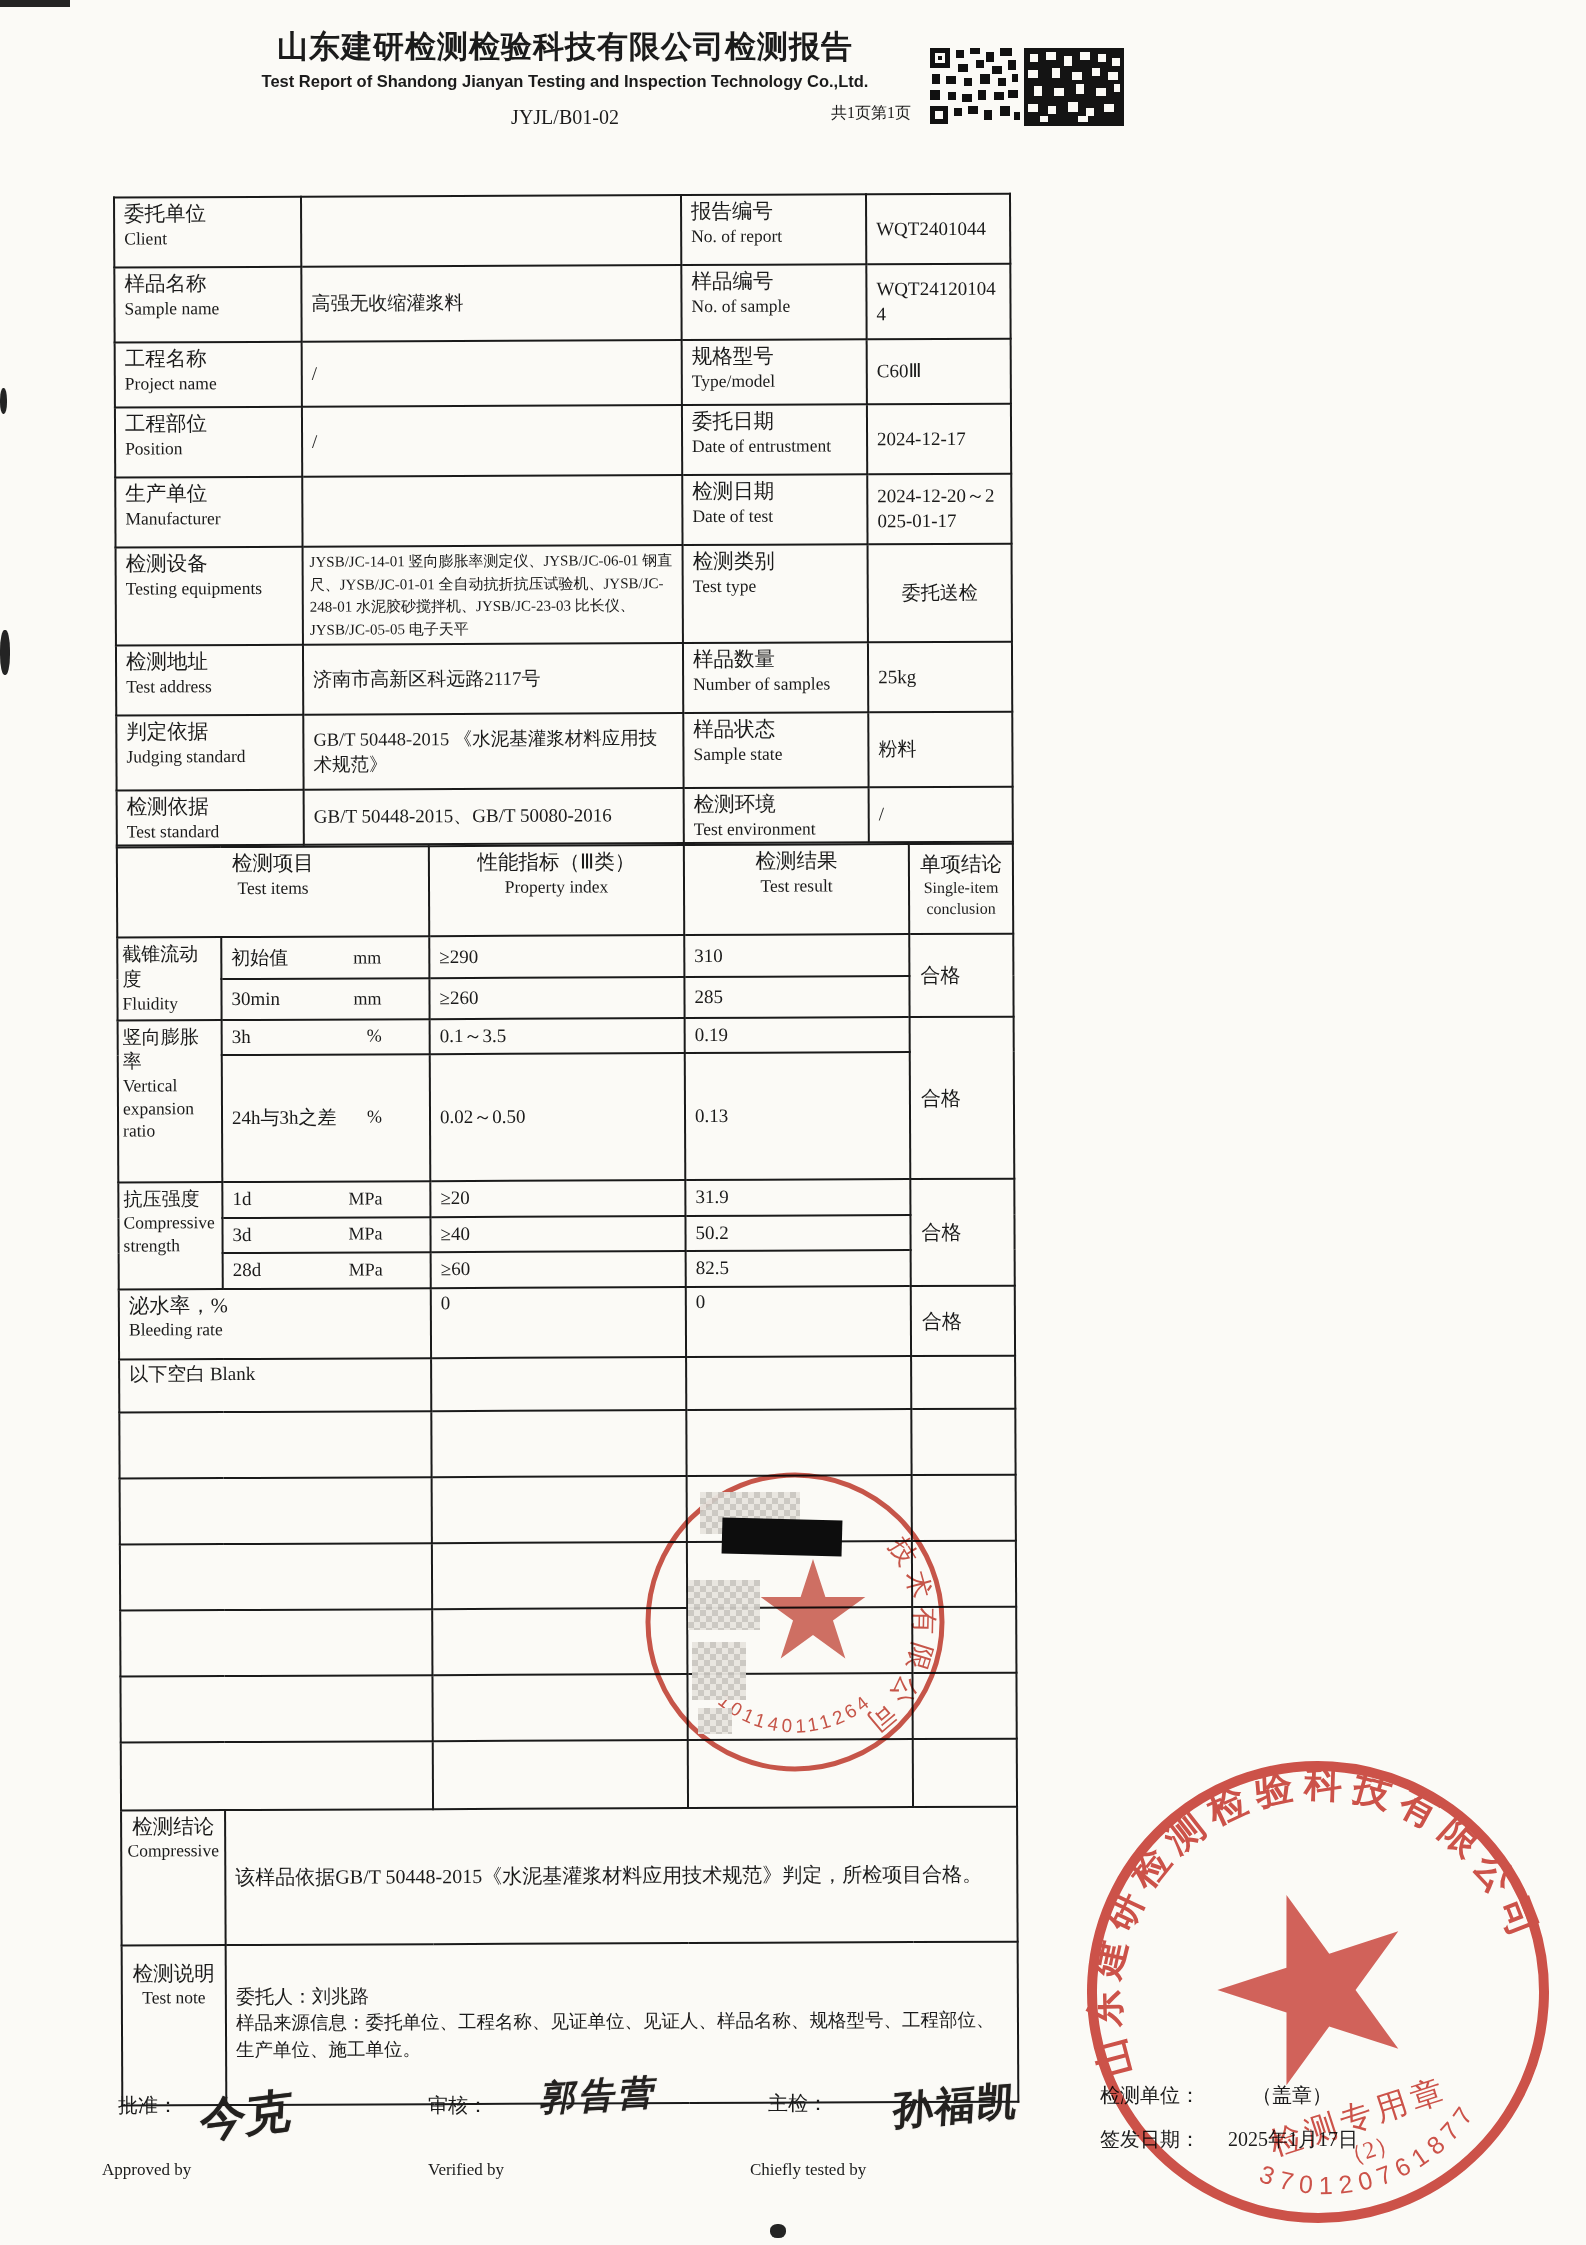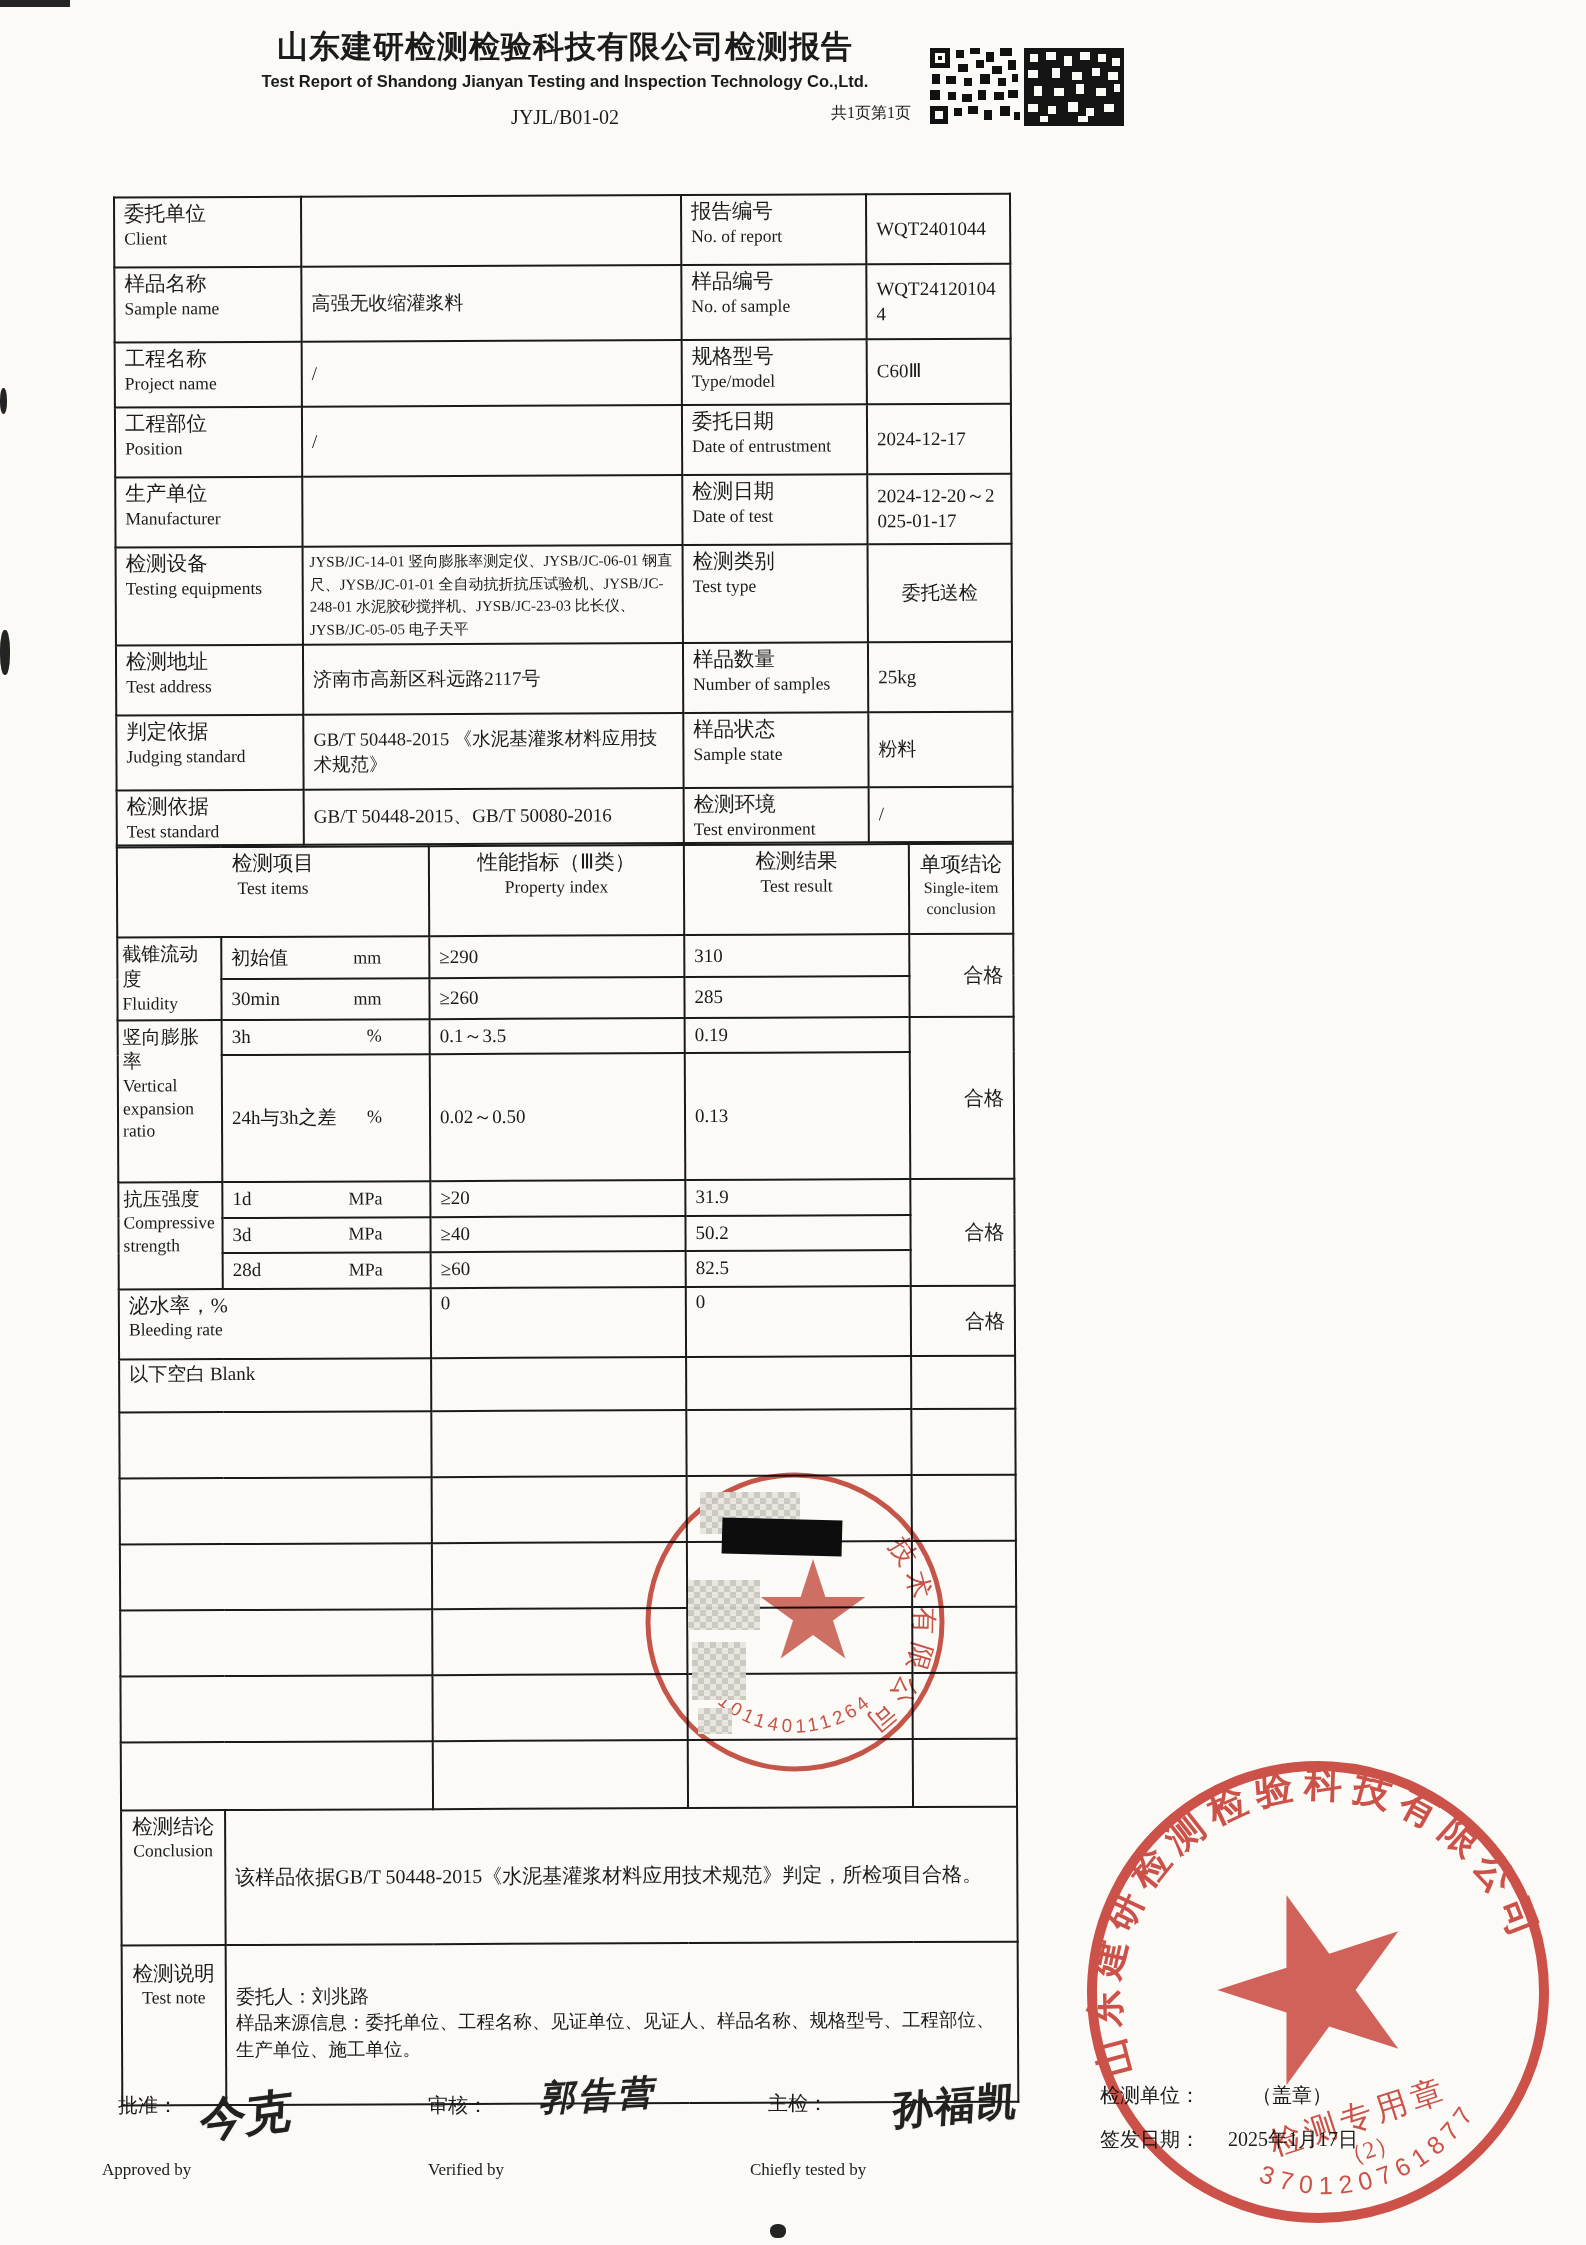--- a/index.html
+++ b/index.html
@@ -31,7 +31,7 @@
   .hdr .wrap{display:flex;flex-direction:column;justify-content:space-around;height:100%;align-items:center;}
   .sub-cell{display:flex;justify-content:space-between;align-items:center;}
   .sub-cell .unit{padding-right:38px;font-size:18px;}
-  .concl{font-size:20px;padding-left:10px;text-align:right;}
+  .concl{font-size:20px;padding-left:10px;}
   .blank-cell{font-size:19px;}
   .notewrap{display:flex;flex-direction:column;justify-content:space-between;height:100%;padding:6px 0;}
   .note2{font-size:18.5px;line-height:1.45;}

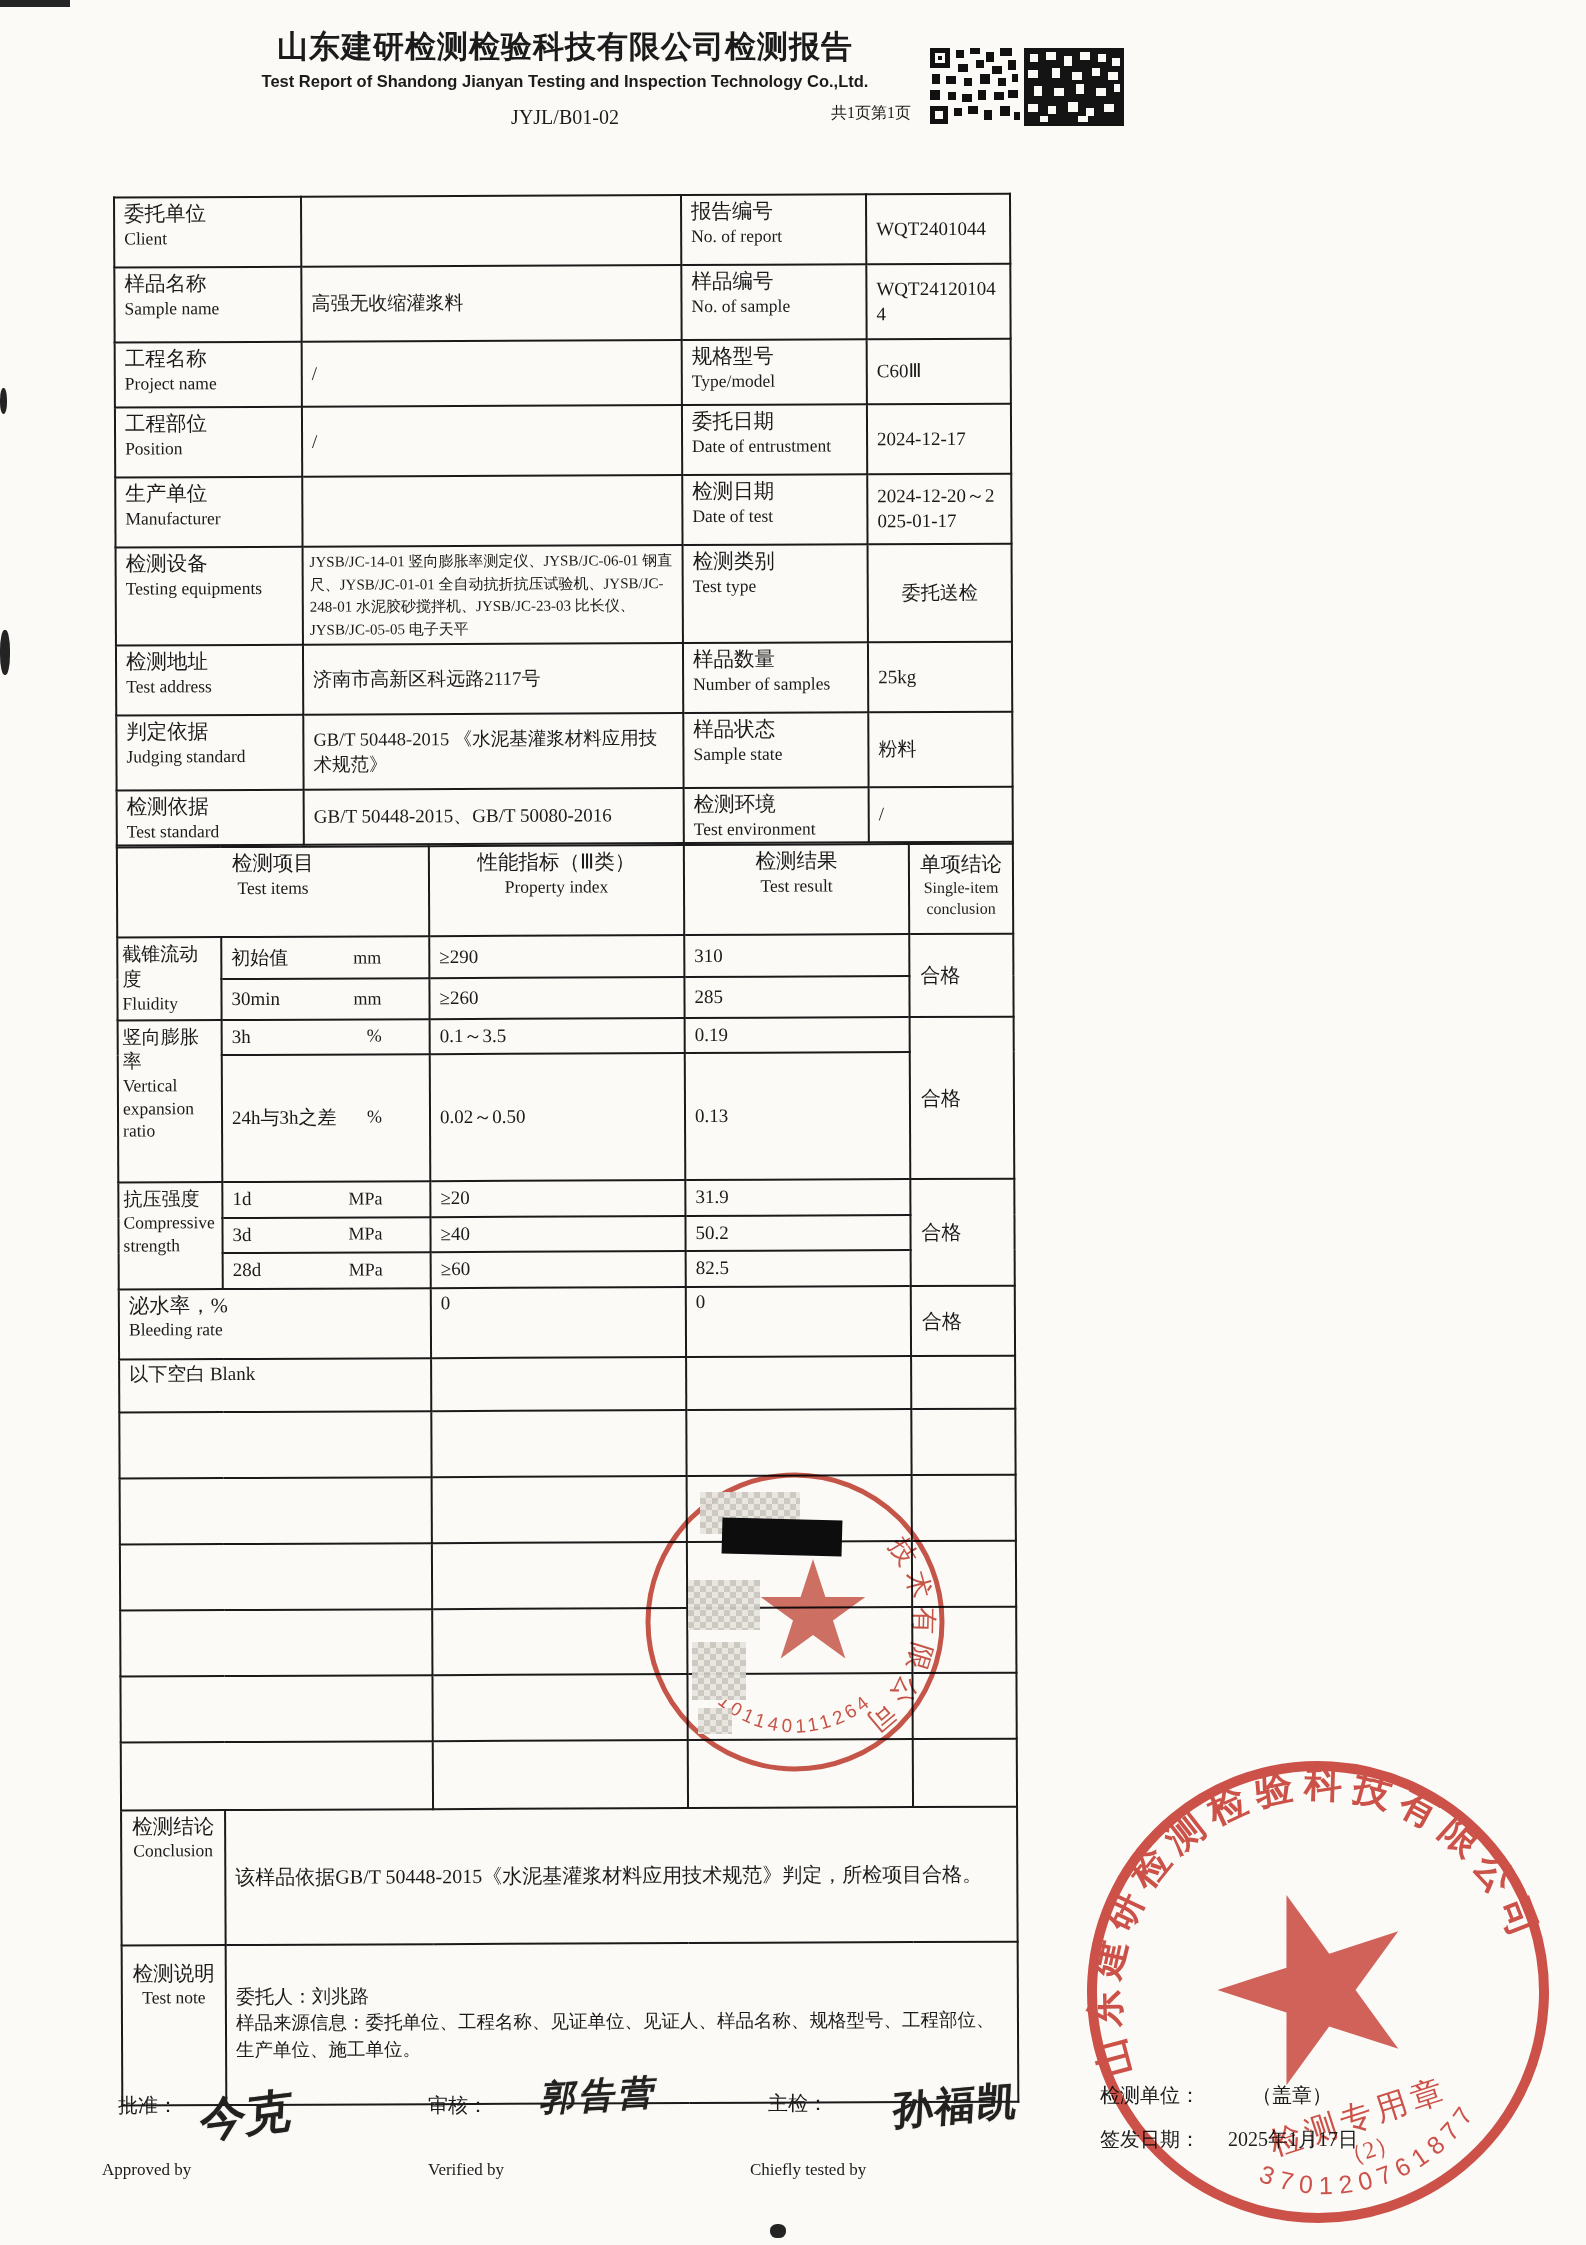--- a/index.html
+++ b/index.html
@@ -468,7 +468,7 @@
         <td class="hdr">
               <div class="wrap">
           <span class="zh">检测结论</span>
-          <span class="en">Conclusion</span>
+          <span class="en">Compressive</span>
               </div>
             </td>
         <td class="conc-text" colspan="4">该样品依据GB/T 50448-2015《水泥基灌浆材料应用技术规范》判定，所检项目合格。</td>

